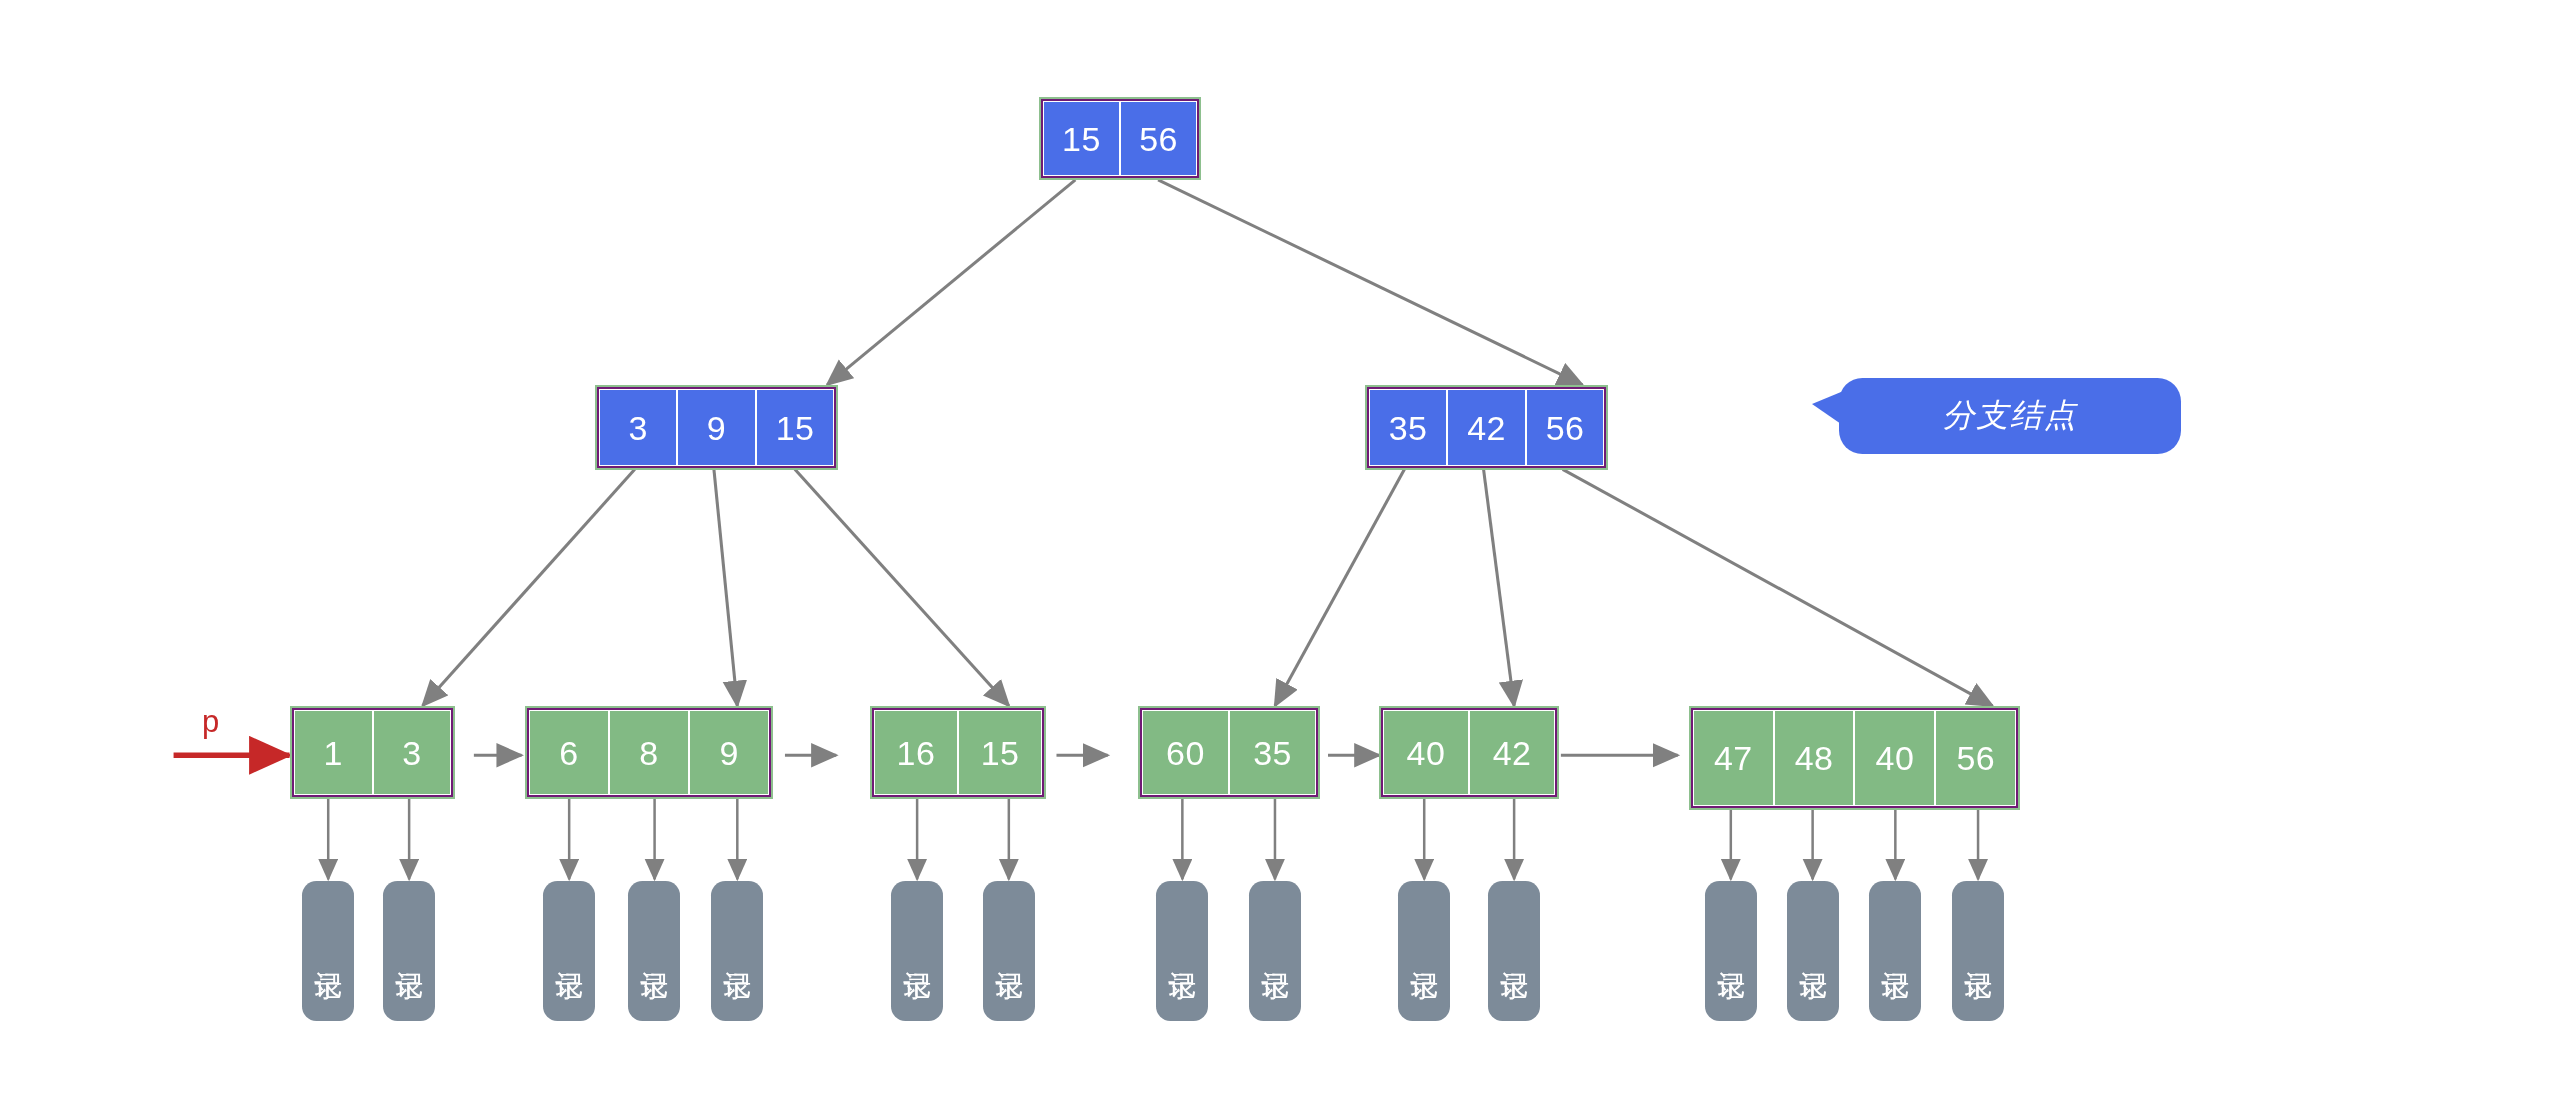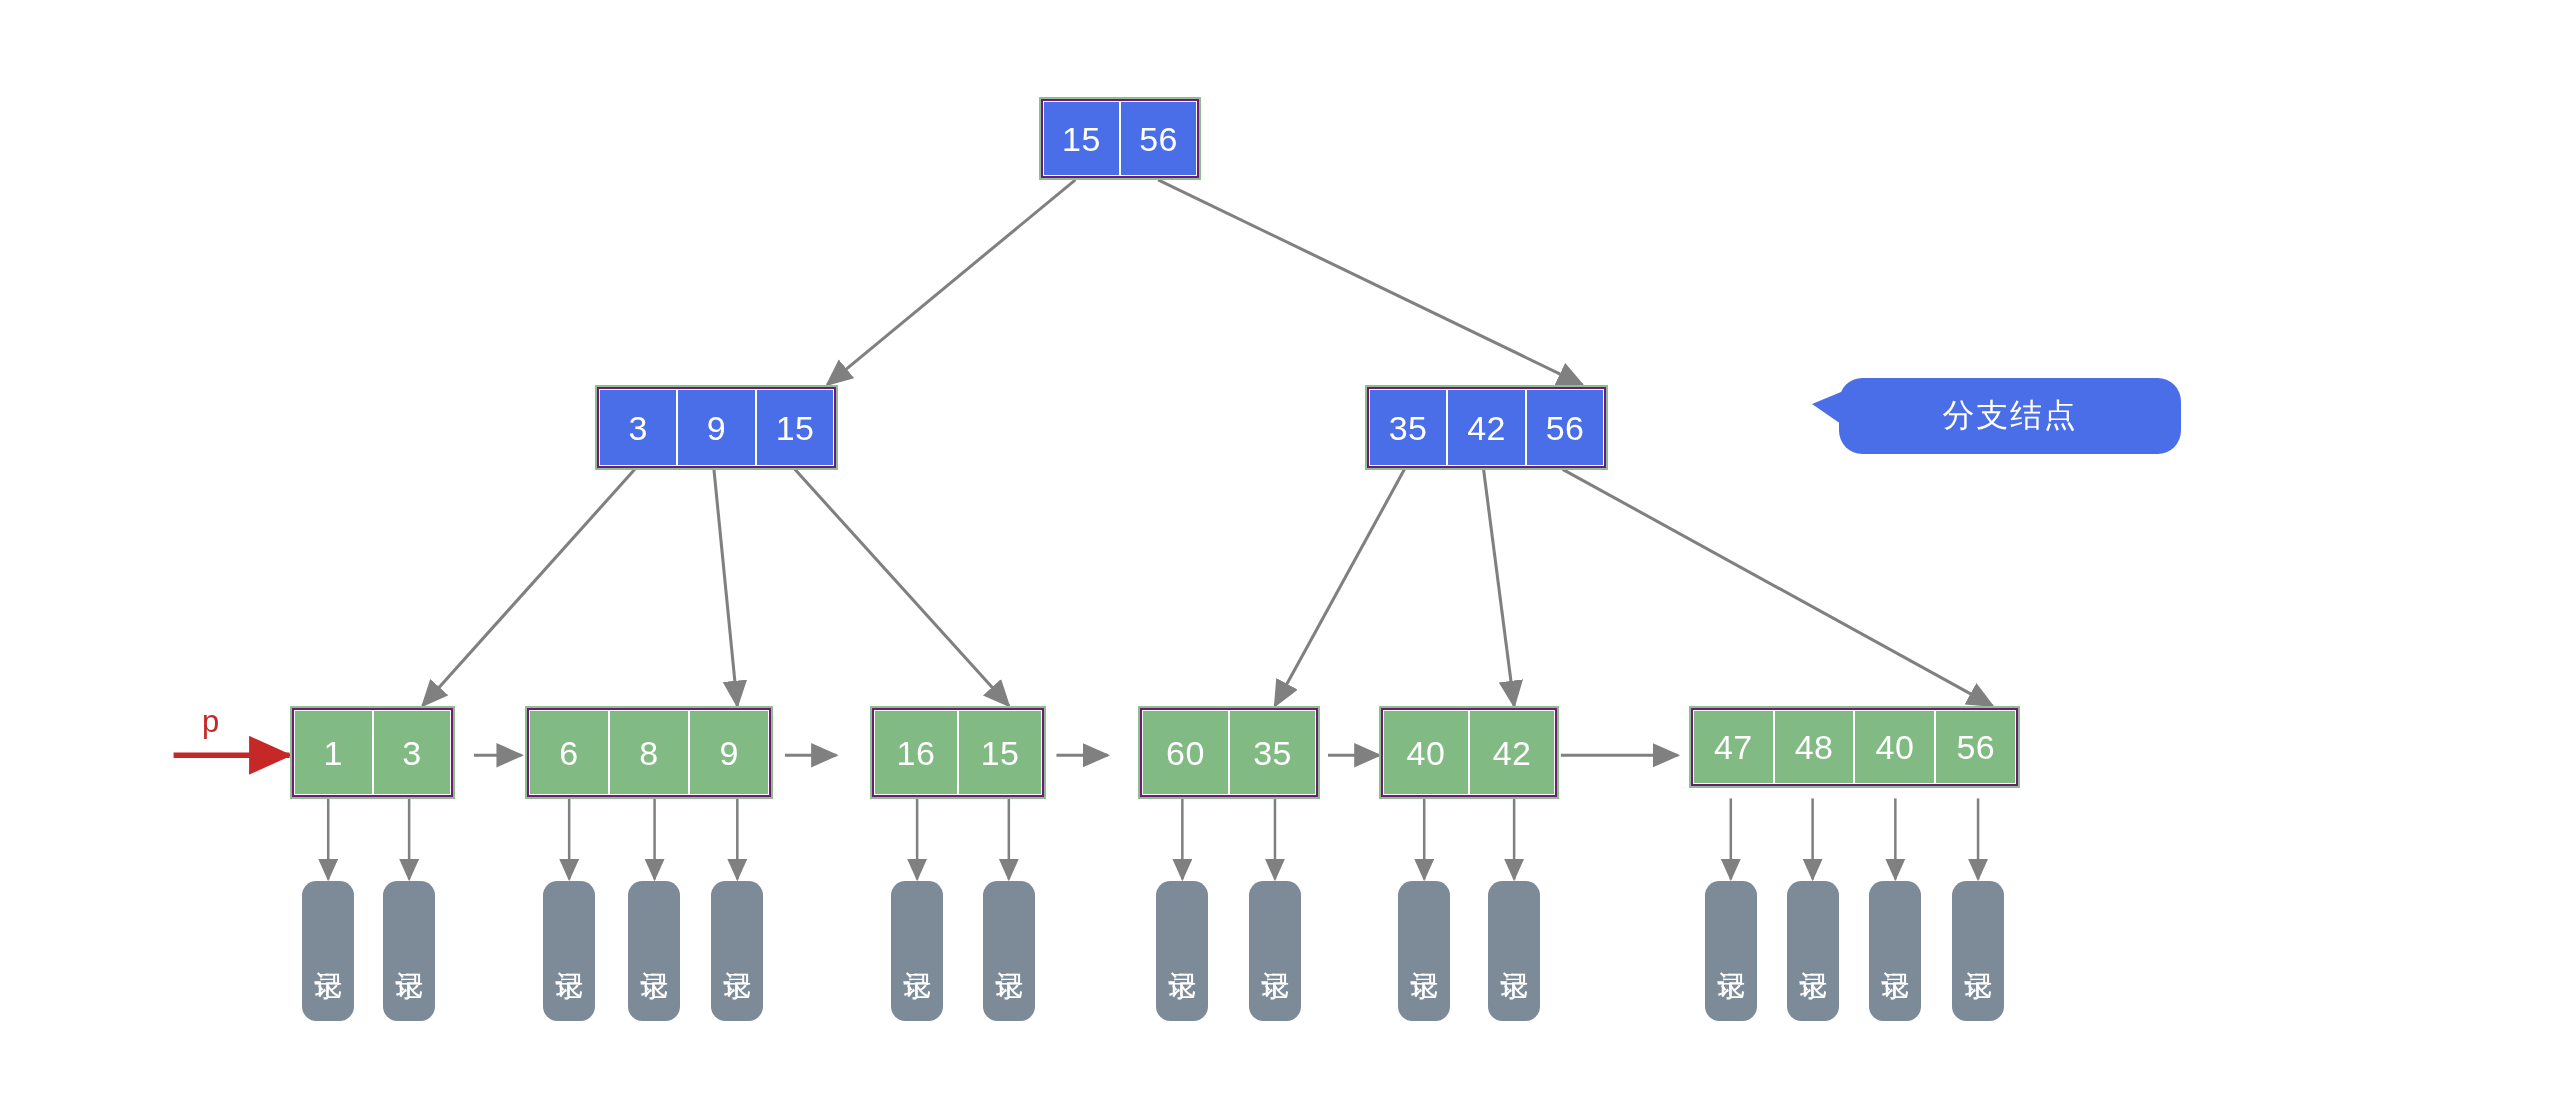--- a/index.html
+++ b/index.html
@@ -78,7 +78,7 @@
     font-size: 32px;
     letter-spacing: 1.8px;
   }
-  .callout.branch-legend { background: #4a6ee8; }
+  .callout.branch-legend { background: #4a6ee8; font-style: italic; }
   .callout.leaf-legend   { background: #8dc08e; }
   .callout .tail {
     position: absolute;

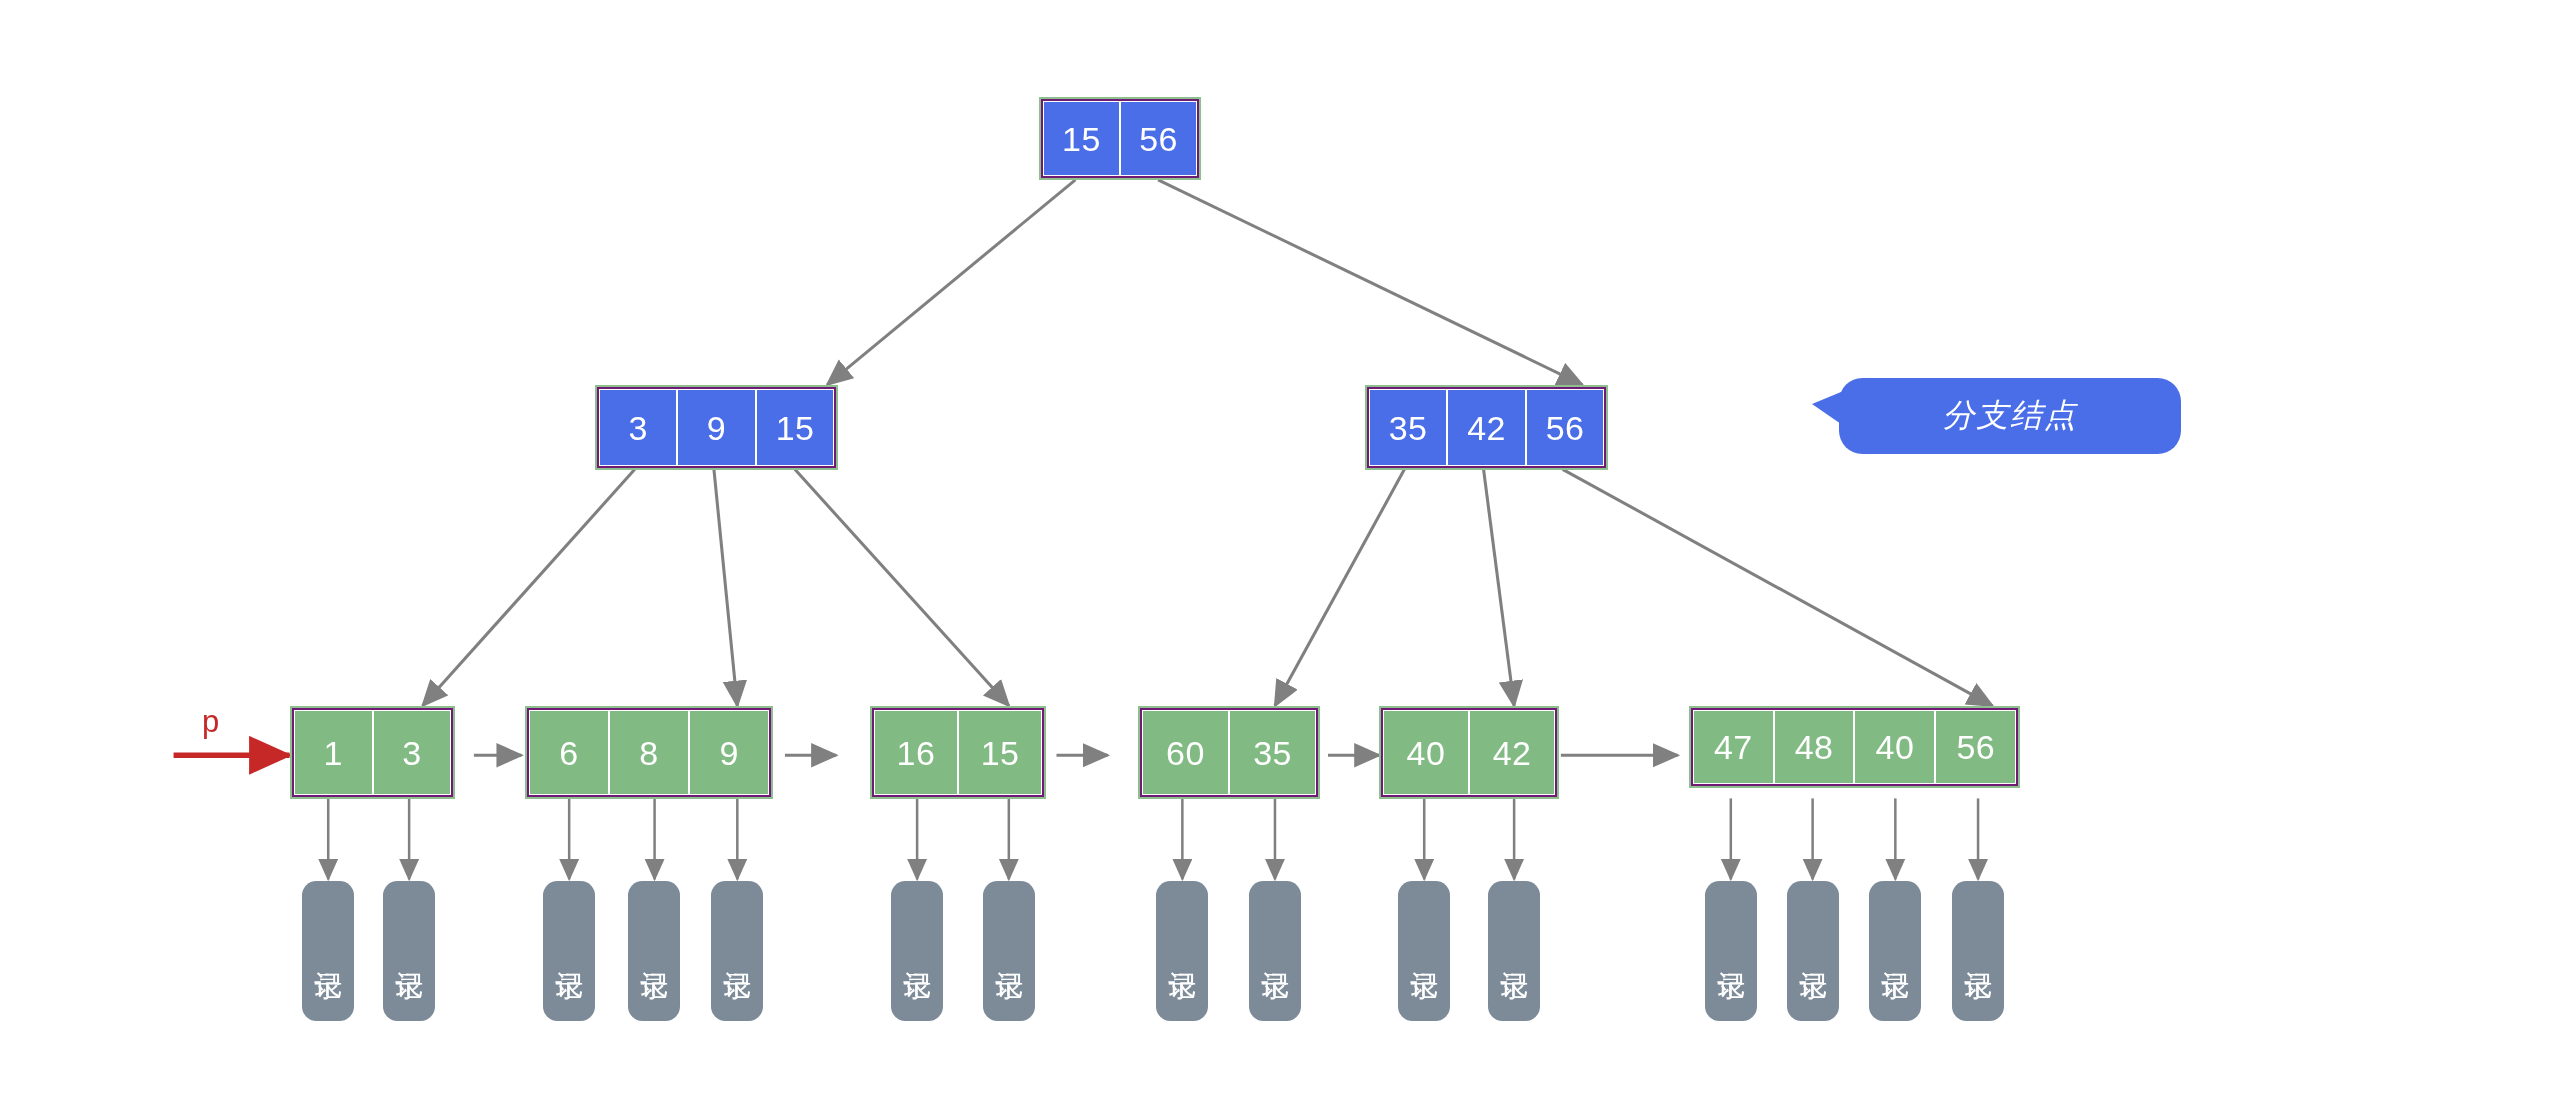--- a/index.html
+++ b/index.html
@@ -204,7 +204,7 @@
     <div class="cell" style="width:50%;">42</div>
   </div>
 
-  <div class="node leaf" style="left:1689px; top:706px; width:331px; height:82px;">
+  <div class="node leaf" style="left:1689px; top:706px; width:331px; height:104px;">
     <div class="cell" style="width:25%;">47</div>
     <div class="cell" style="width:25%;">48</div>
     <div class="cell" style="width:25%;">40</div>

